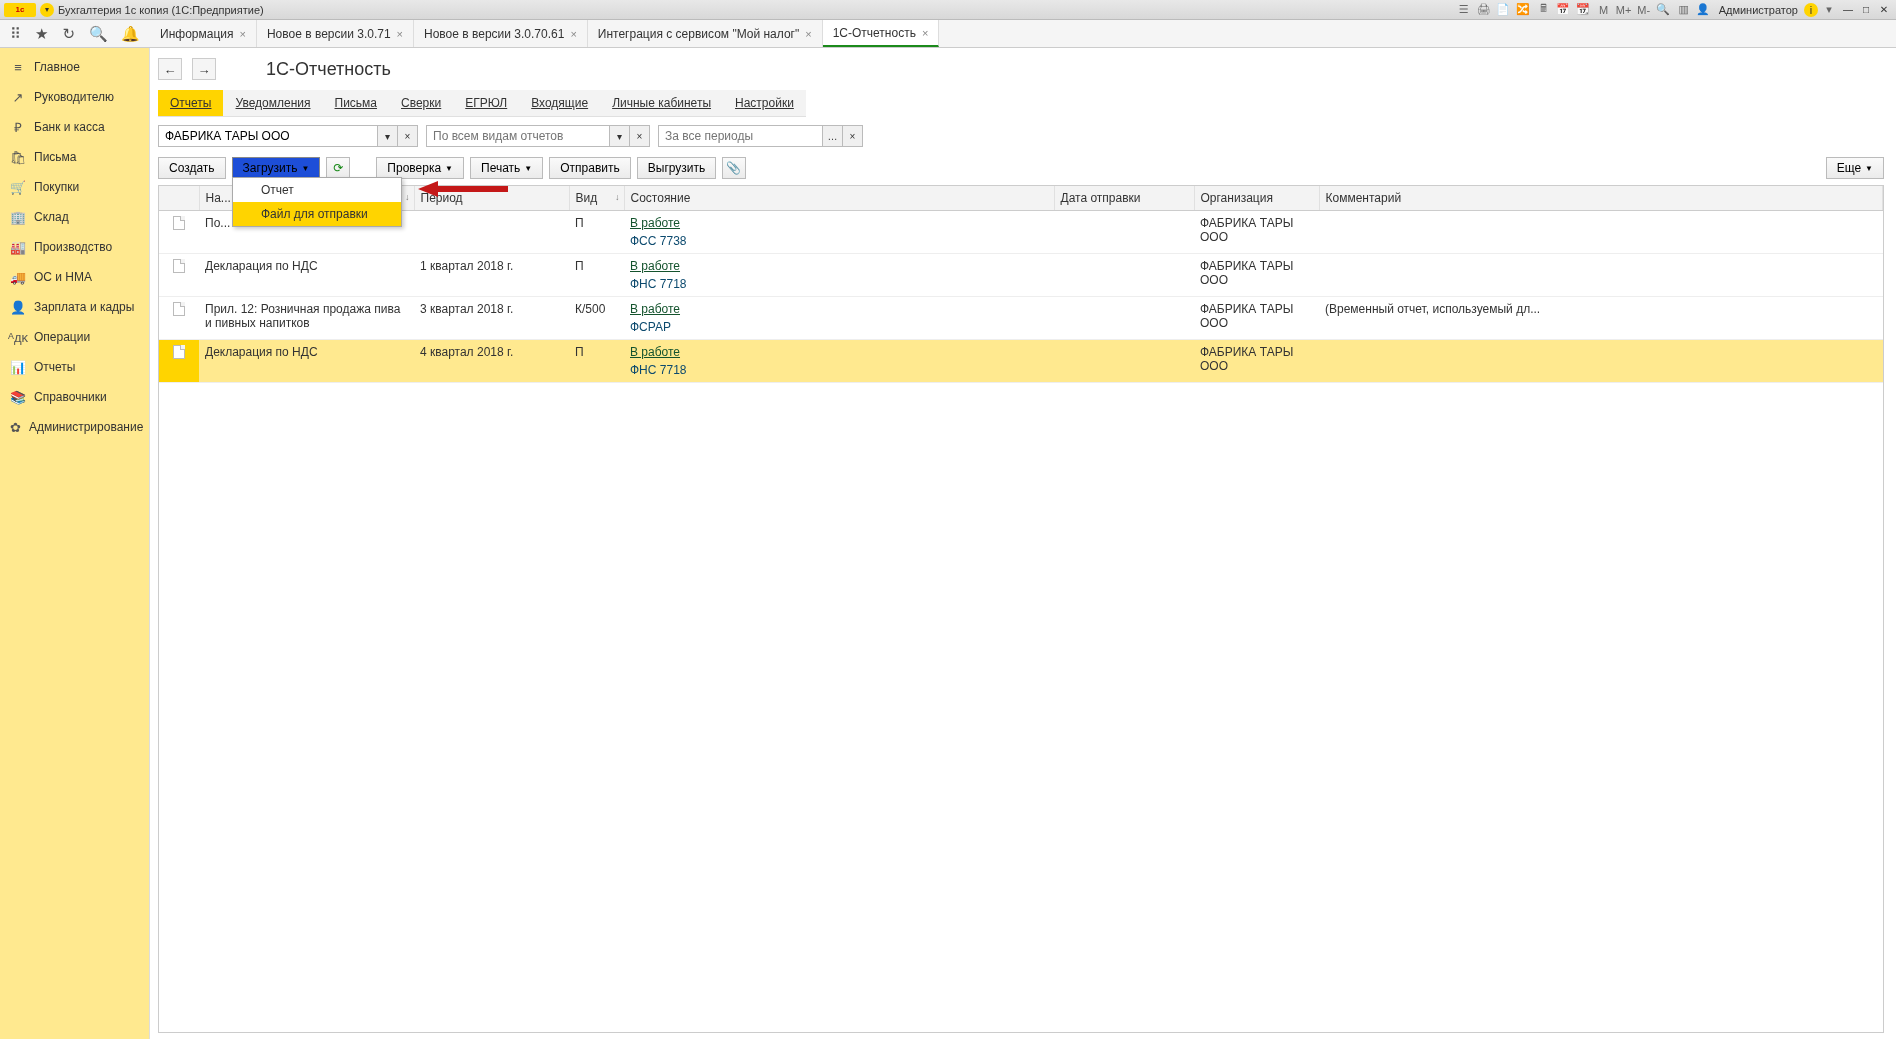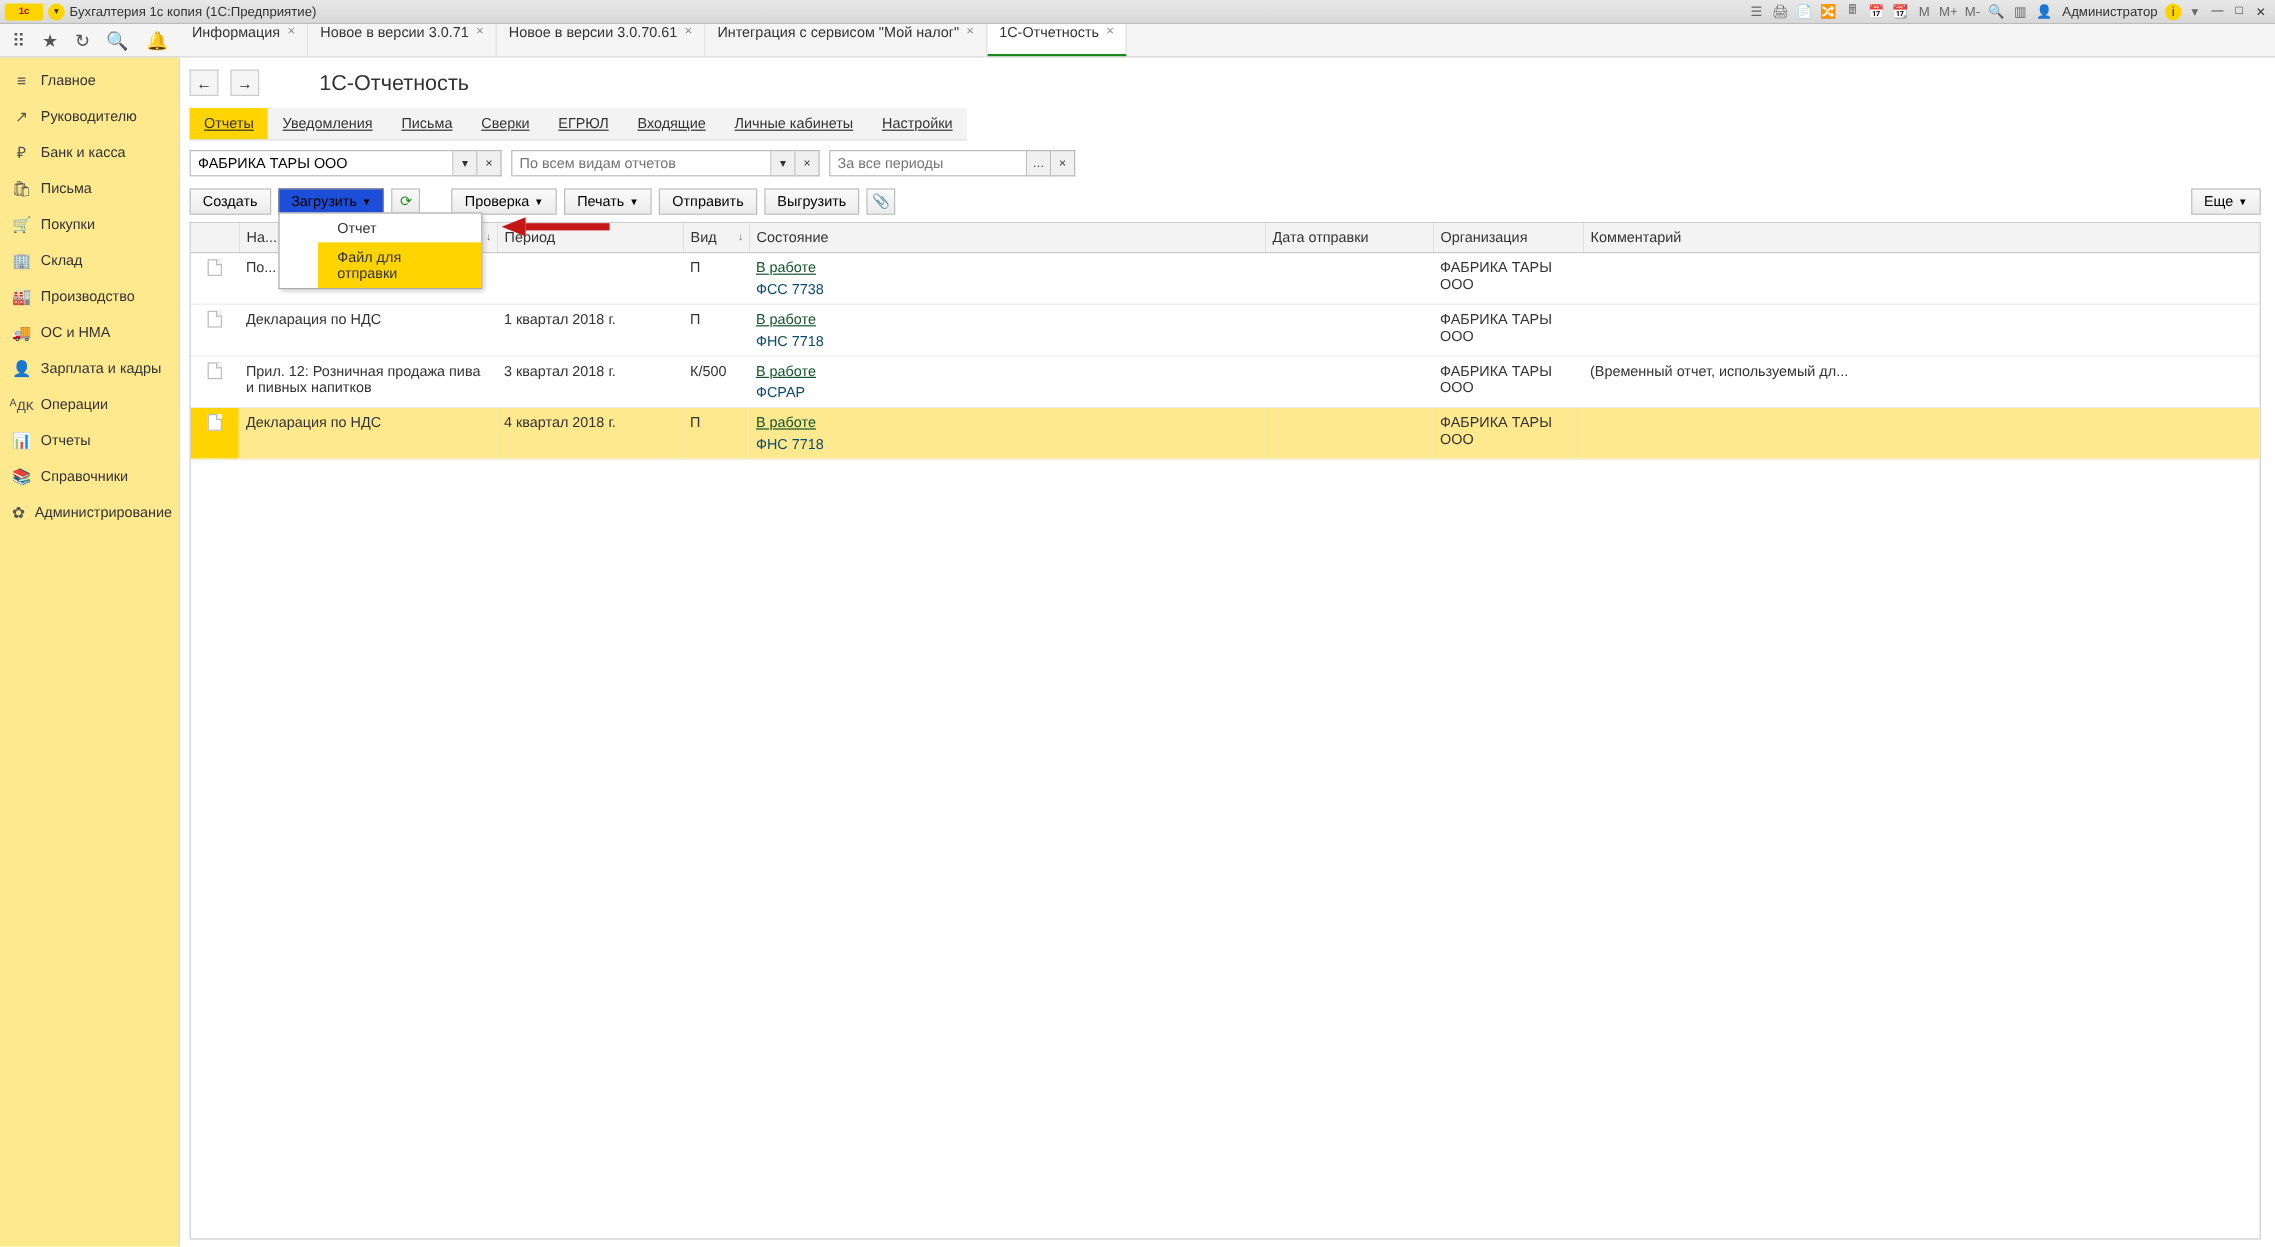--- a/index.html
+++ b/index.html
@@ -71,6 +71,7 @@
 }
 .tab {
   display: flex;
+  align-items: center;
   padding: 0 10px;
   border-right: 1px solid #ddd;
   background: #f5f5f5;

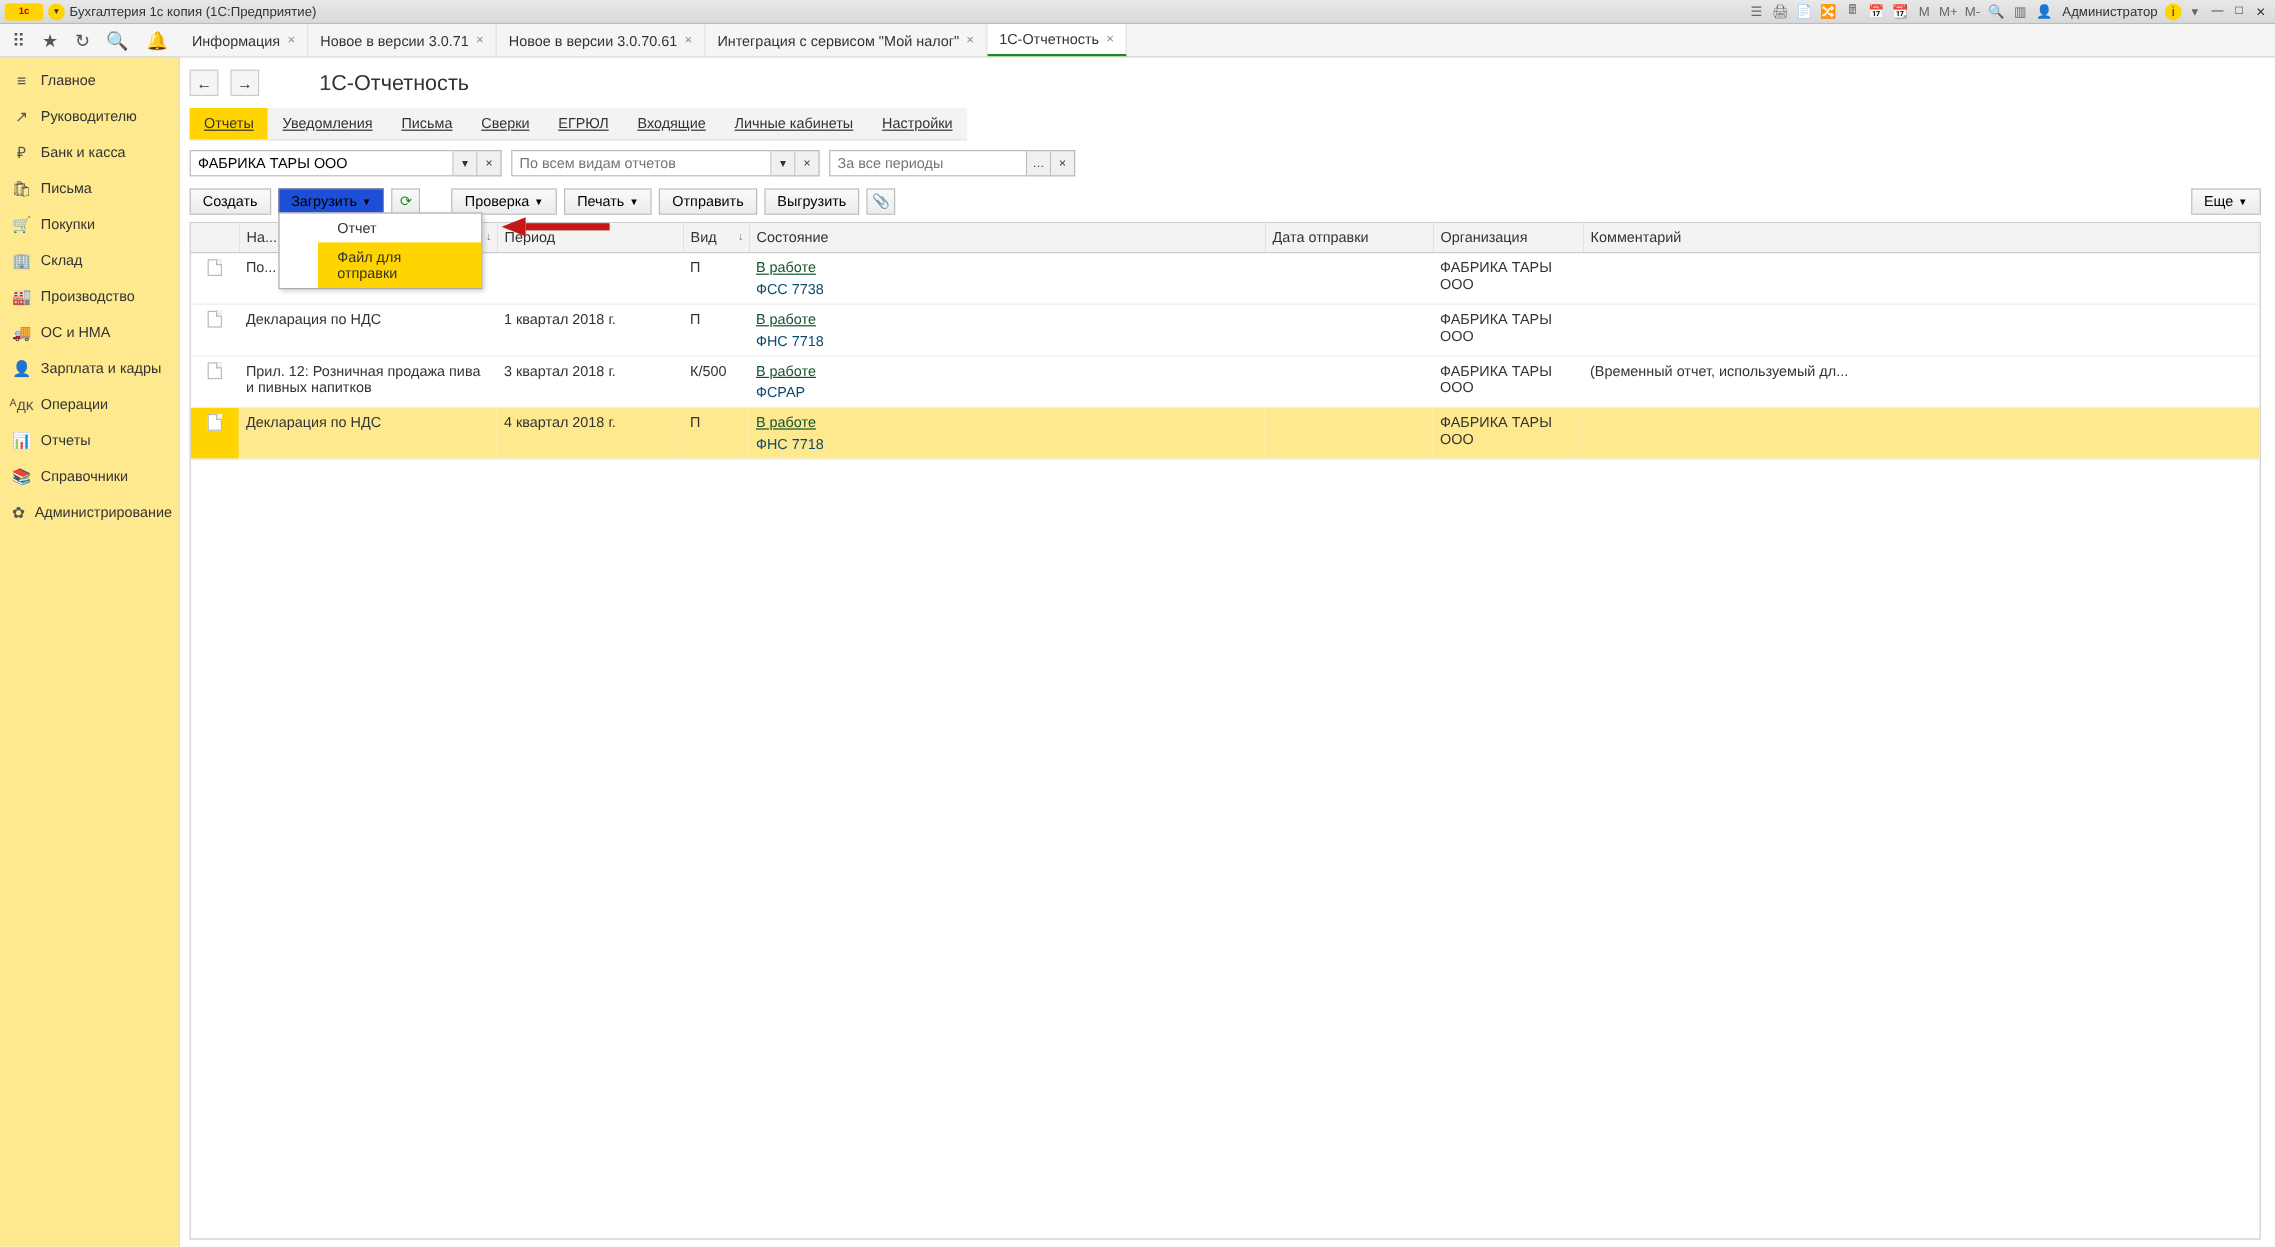--- a/index.html
+++ b/index.html
@@ -393,7 +393,7 @@
         <span class="flt-btn">×</span>
       </div>
       <div class="flt-group">
-        <input class="flt-input" style="width: 217px; color: rgb(153, 153, 153);" placeholder="По всем видам отчетов">
+        <input class="flt-input" style="width: 184px; color: rgb(153, 153, 153);" placeholder="По всем видам отчетов">
         <span class="flt-btn">▾</span>
         <span class="flt-btn">×</span>
       </div>

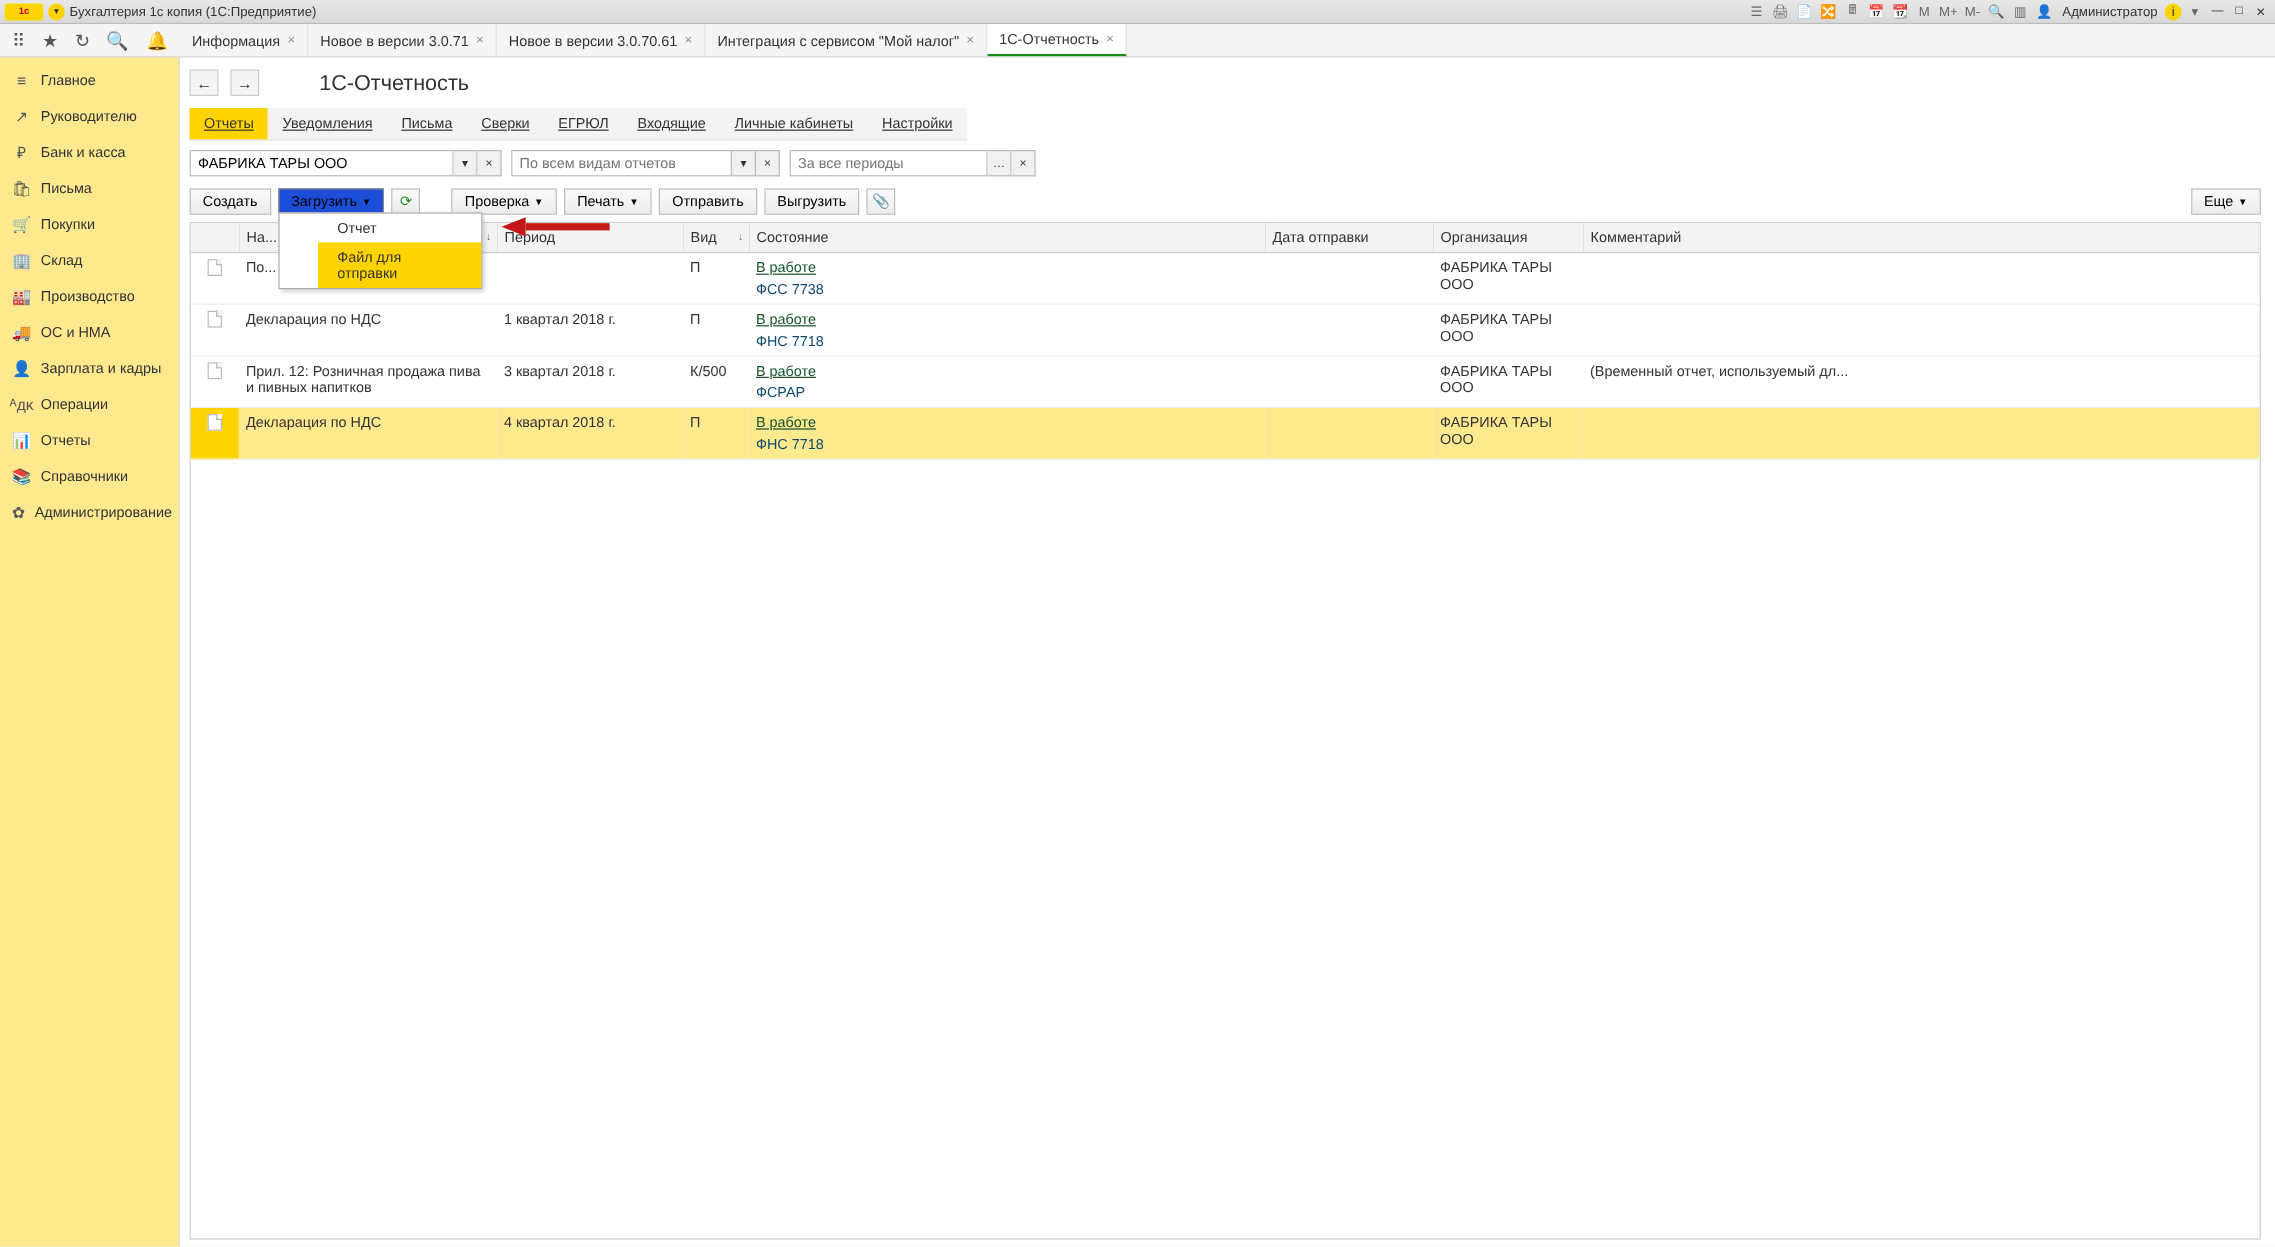--- a/index.html
+++ b/index.html
@@ -186,10 +186,9 @@
   z-index: 100;
 }
 .dd-item {
-  padding: 5px 16px;
-  cursor: pointer;
-  font-size: 12px;
-  margin-left: 32px;
+  padding: 5px 28px;
+  cursor: pointer;
+  font-size: 12px;
 }
 .dd-item.hov { background: #ffd400; }
 

